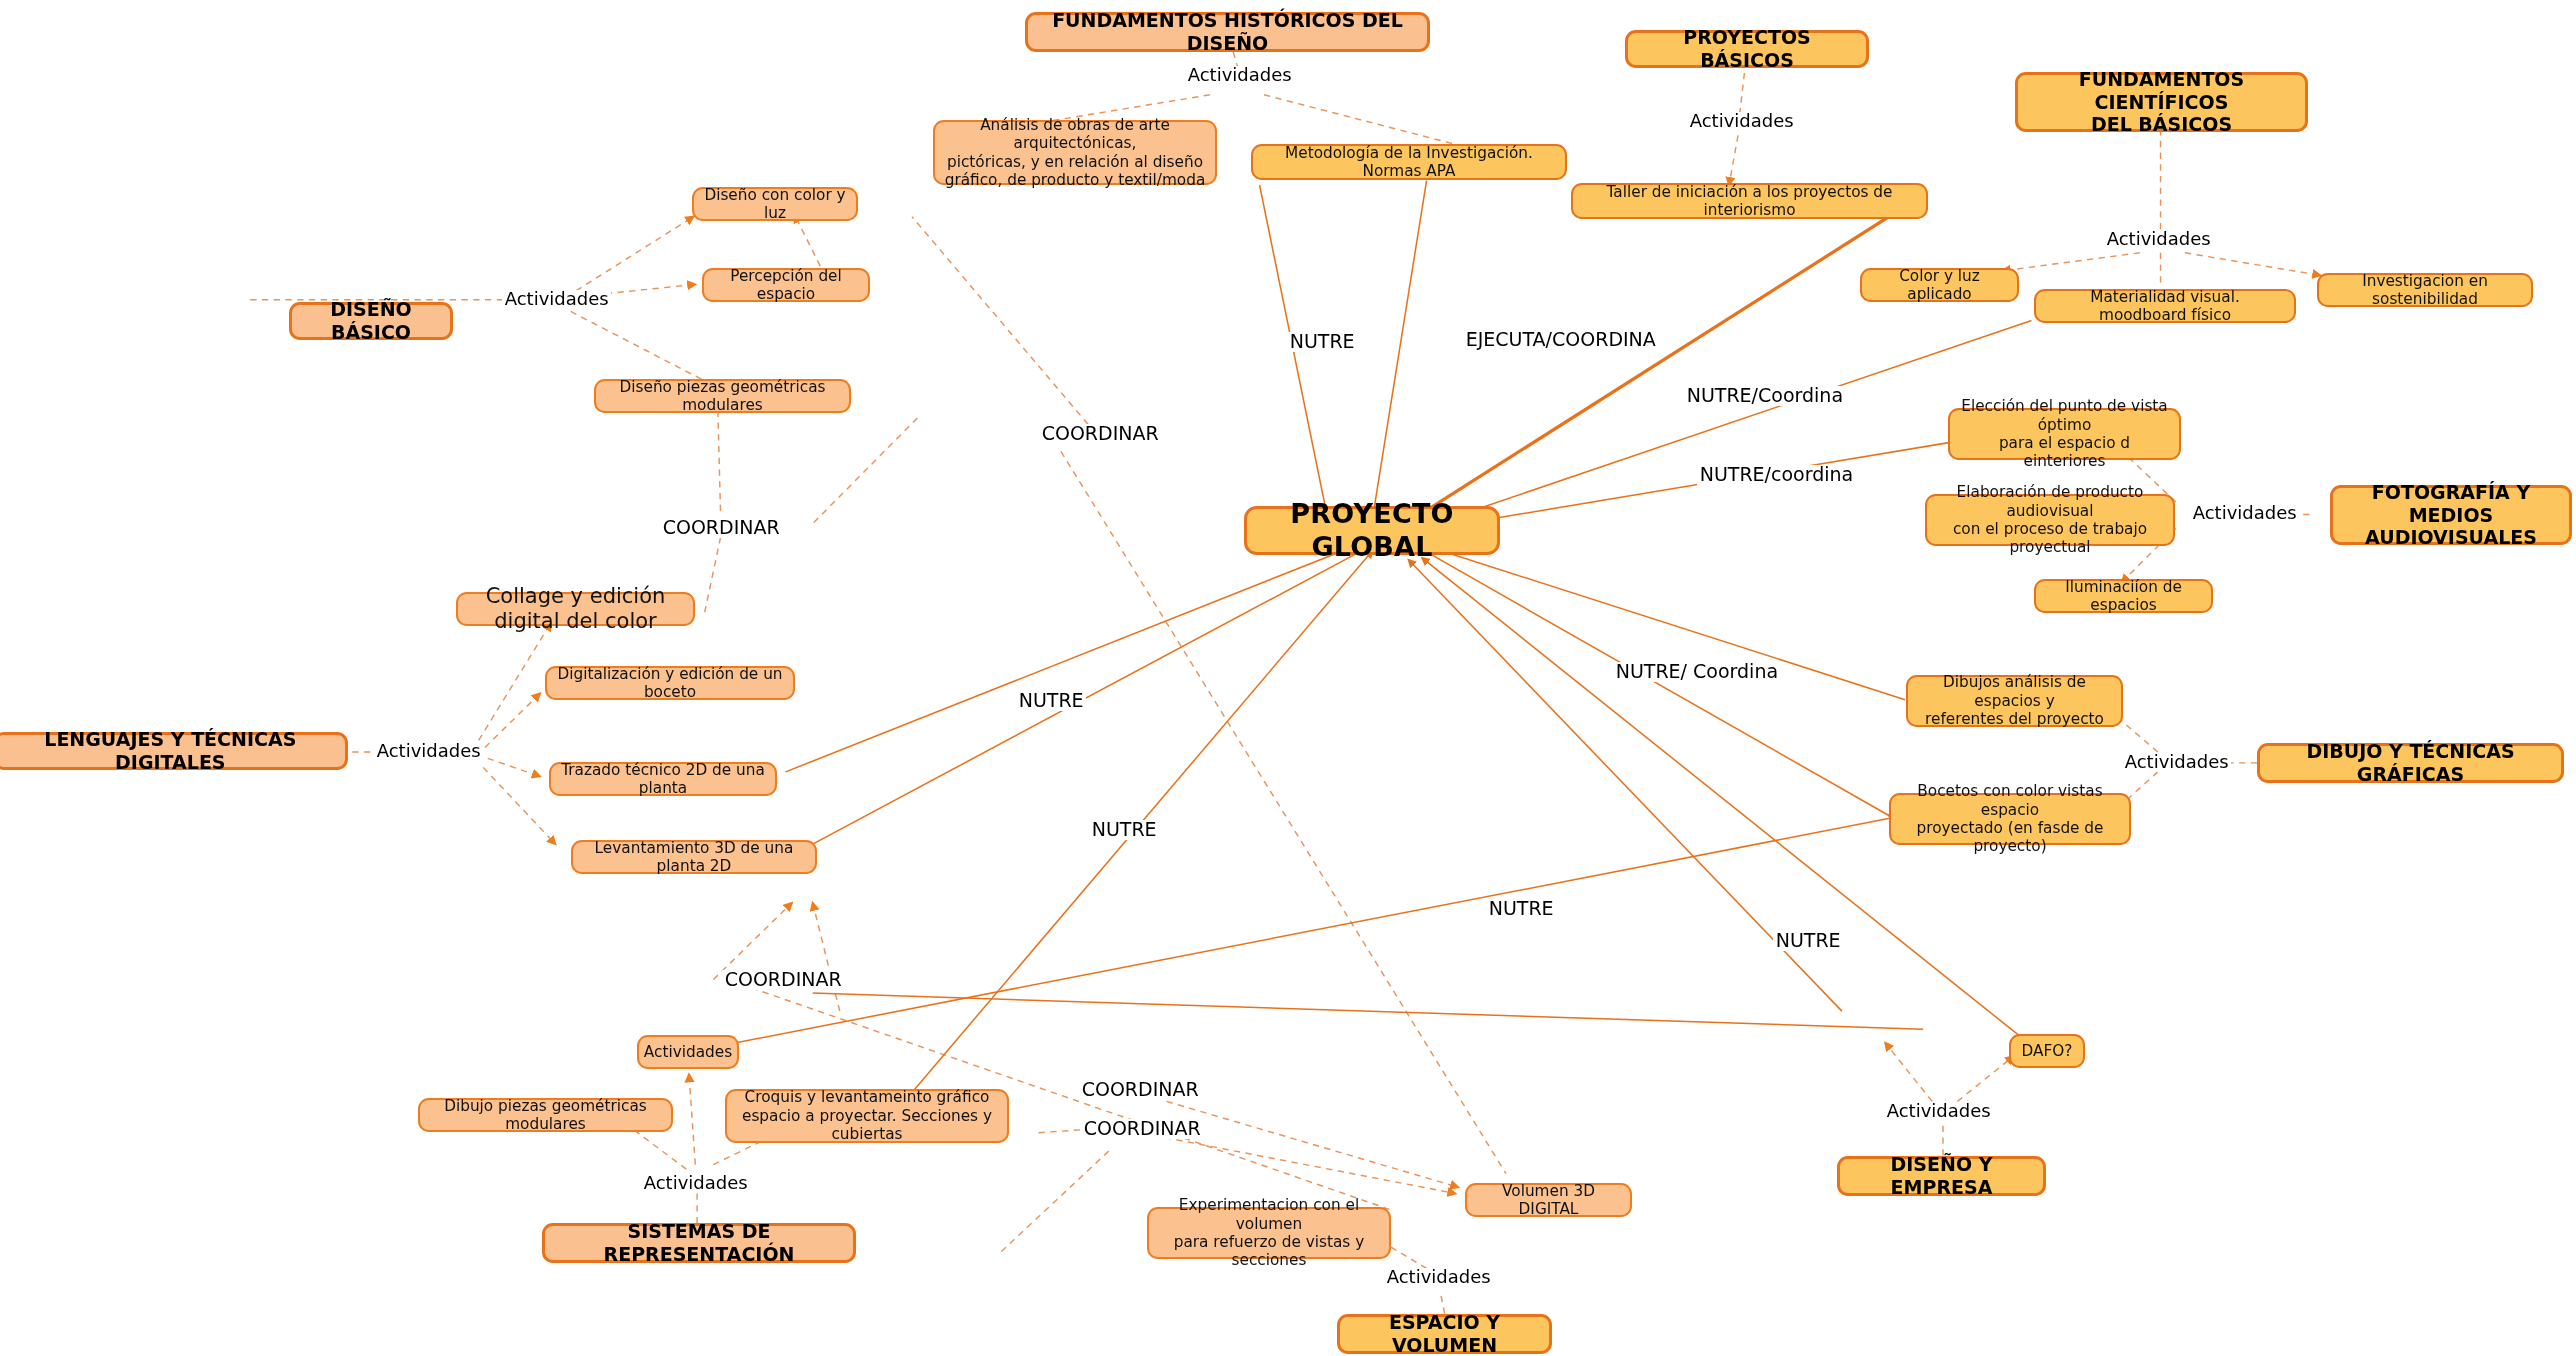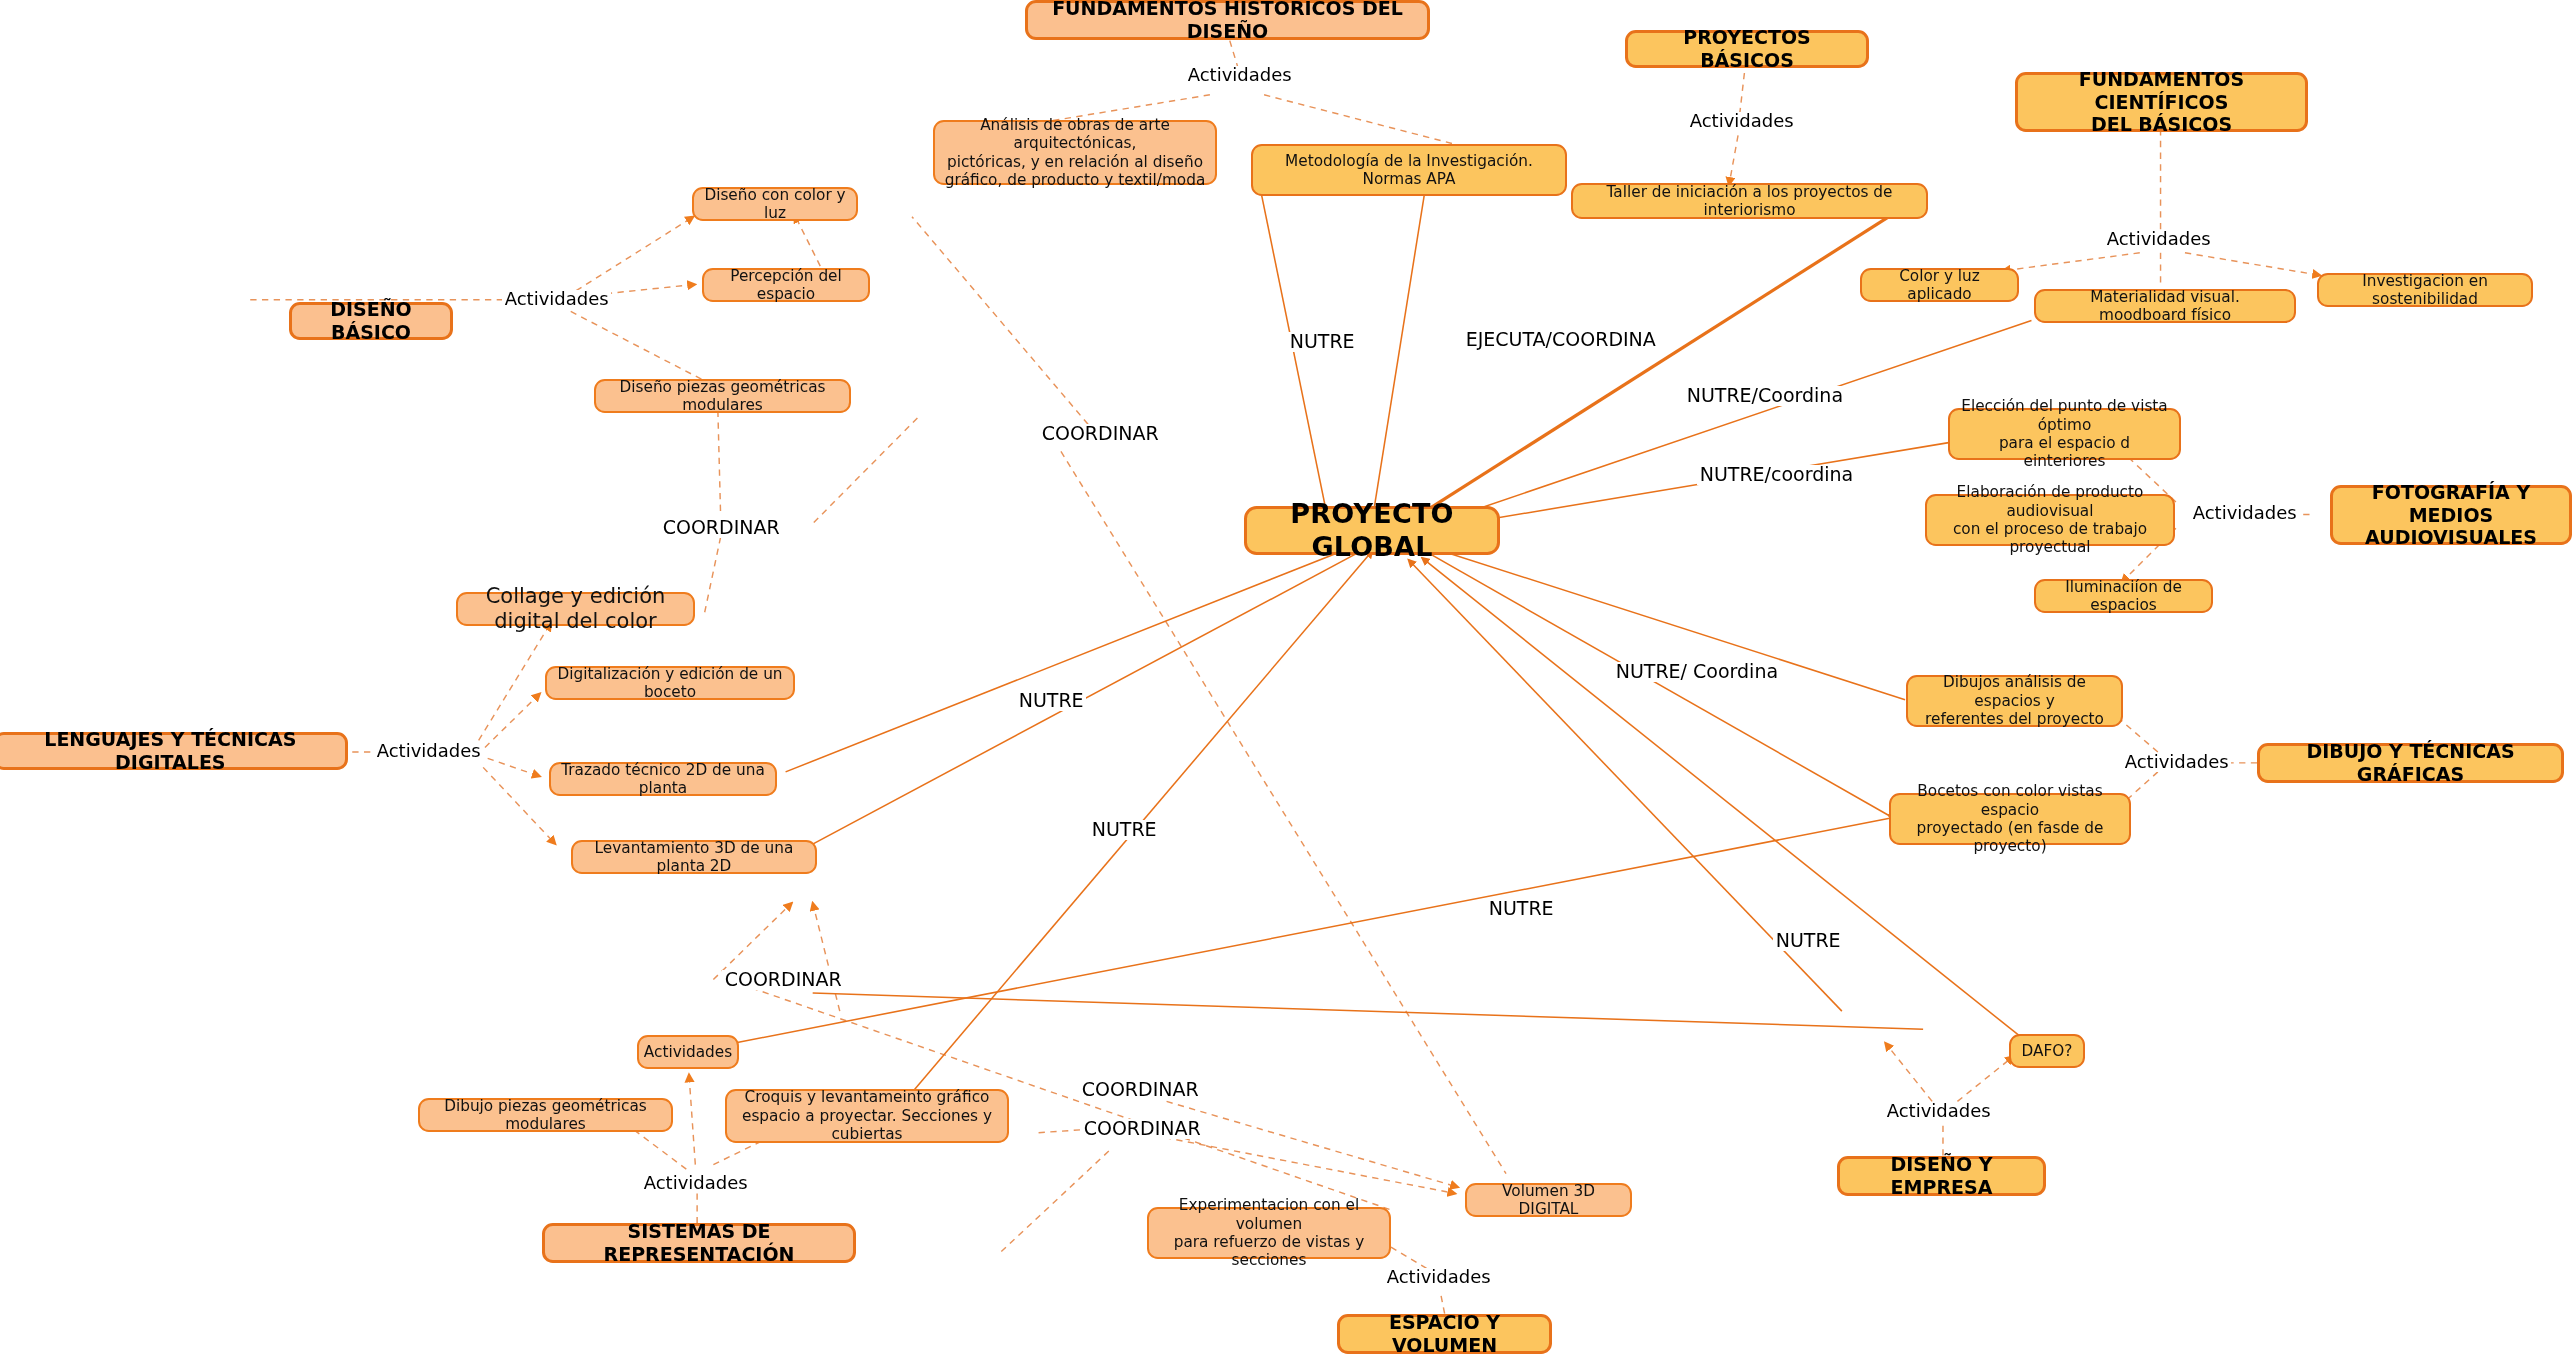--- a/index.html
+++ b/index.html
@@ -203,7 +203,7 @@
     <span>PROYECTO GLOBAL</span>
   </div>
 
-  <div class="node subject pale" style="left:1025px; top:0px; width:405px; height:40px;border-radius:11px;">
+  <div class="node subject pale" style="left:1025px; top:12px; width:405px; height:40px;border-radius:11px;">
     <span>FUNDAMENTOS HISTÓRICOS DEL DISEÑO</span>
   </div>
 

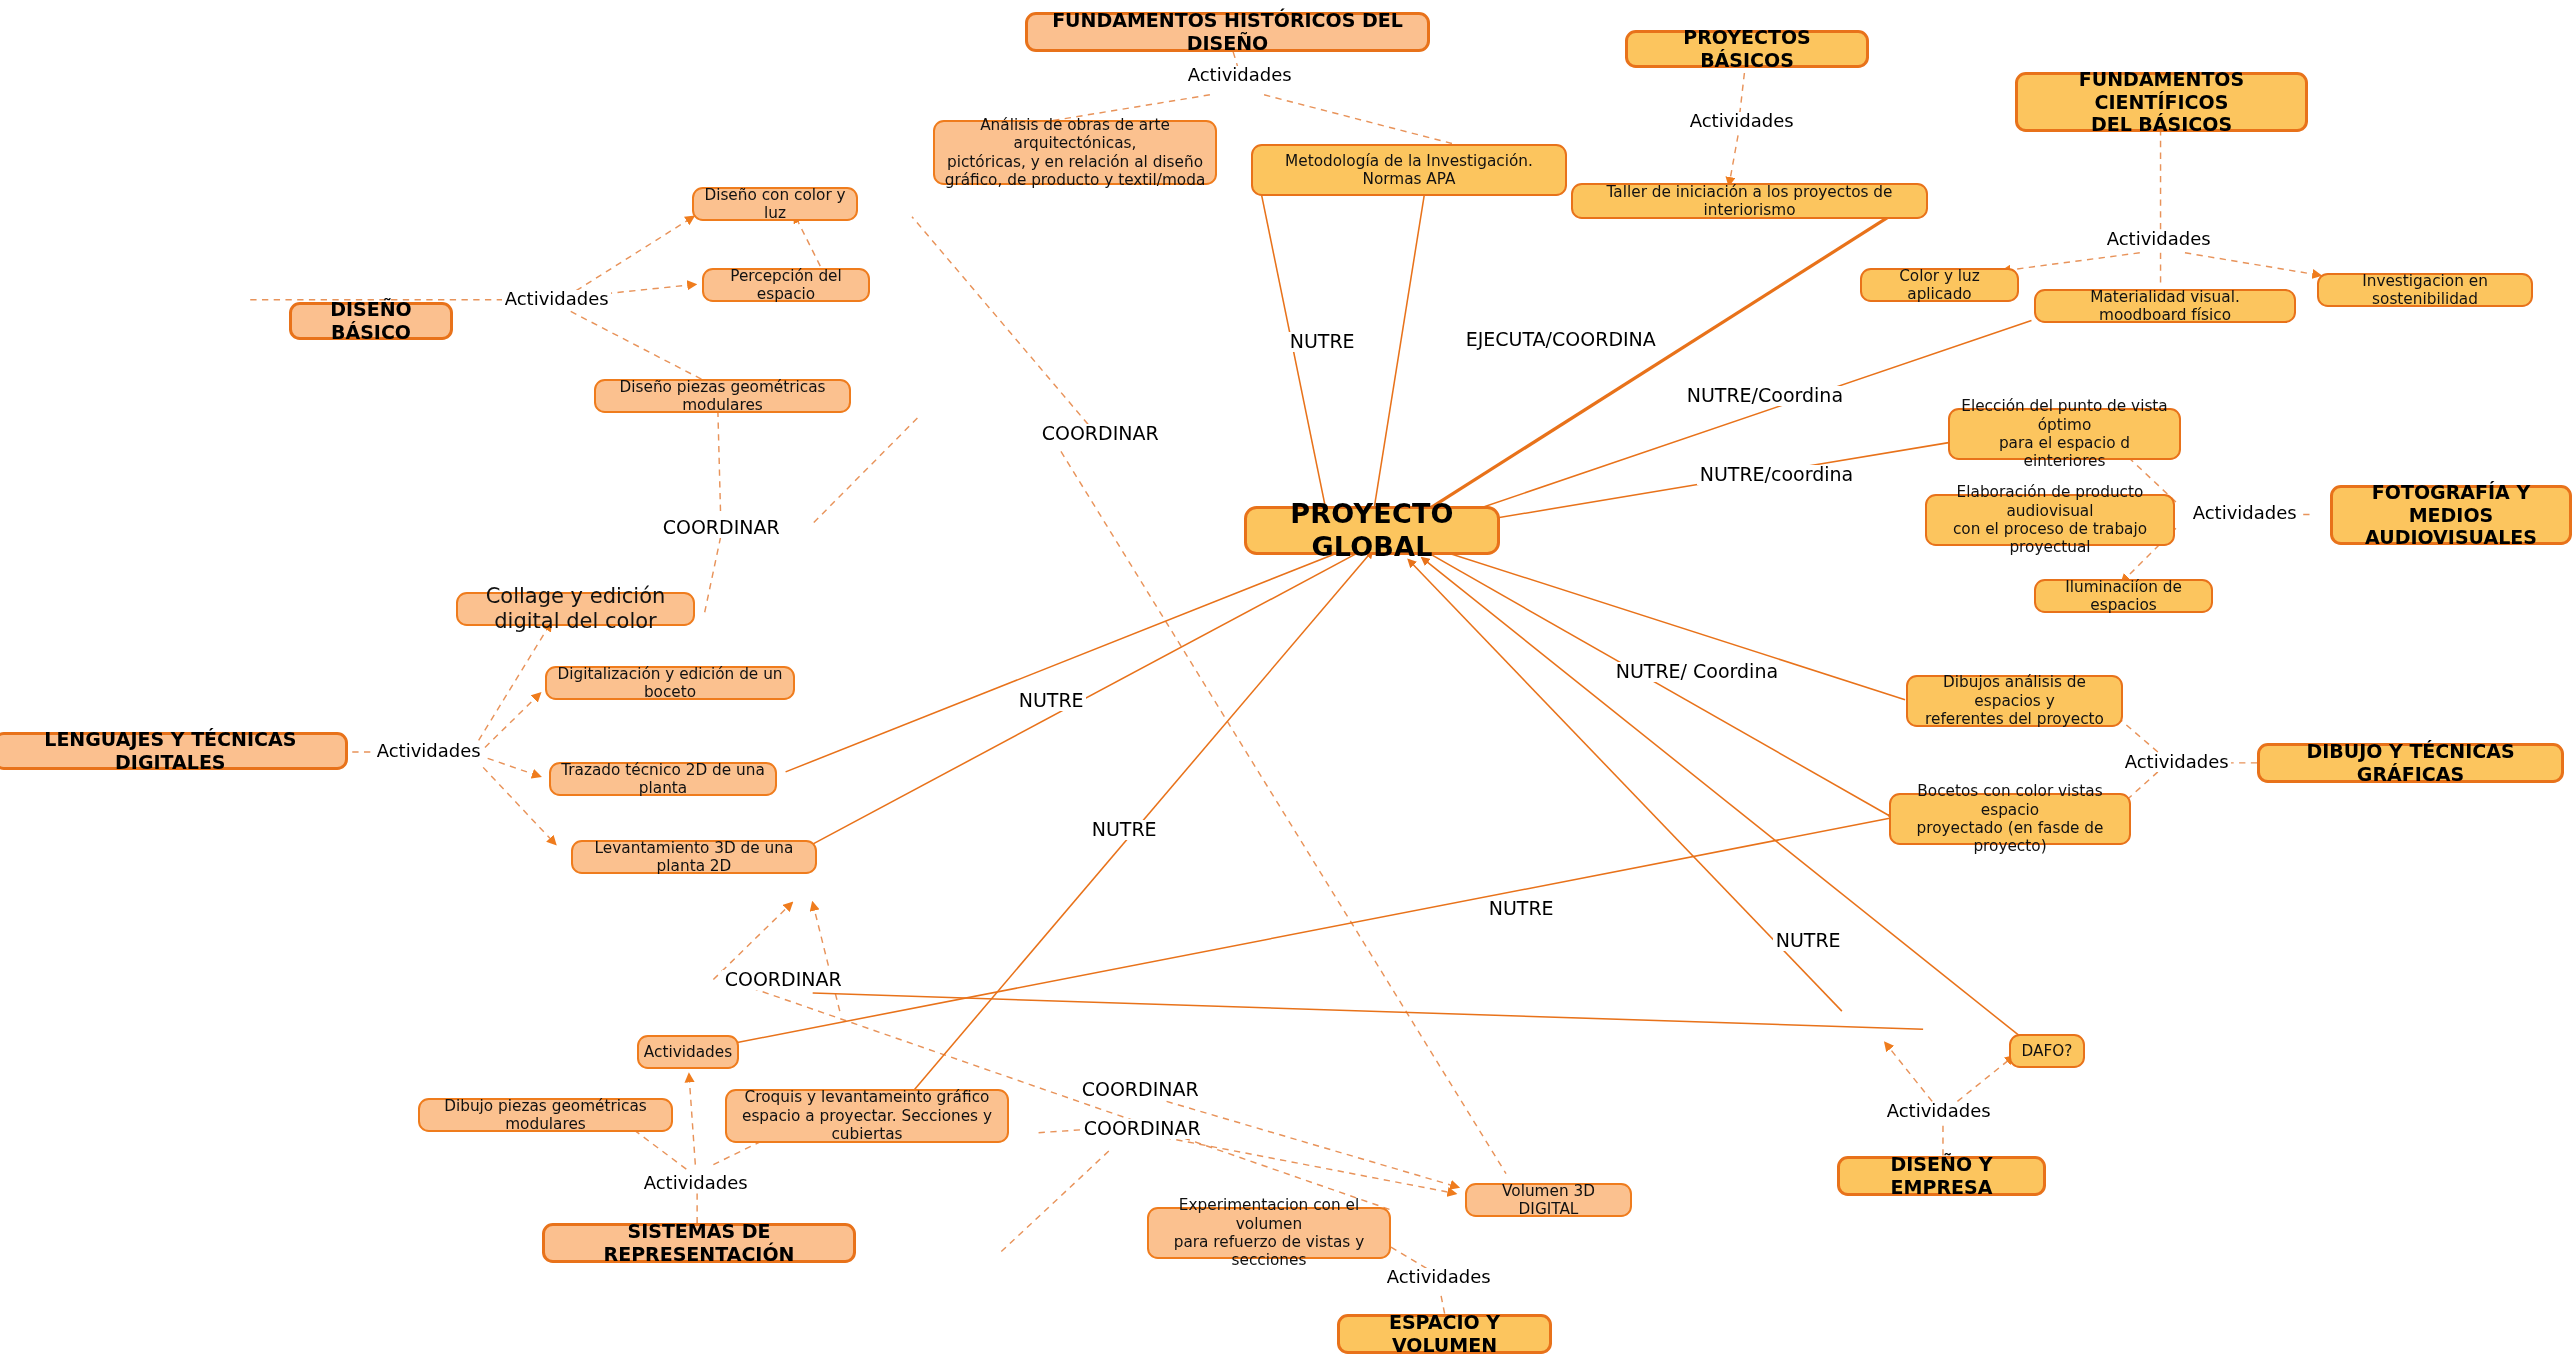--- a/index.html
+++ b/index.html
@@ -251,7 +251,7 @@
 gráfico, de producto y textil/moda</span>
   </div>
 
-  <div class="node activity amber" style="left:1251px; top:144px; width:316px; height:52px; font-size:15.3px;">
+  <div class="node activity amber" style="left:1251px; top:144px; width:316px; height:36px; font-size:15.3px;">
     <span>Metodología de la Investigación. Normas APA</span>
   </div>
 

